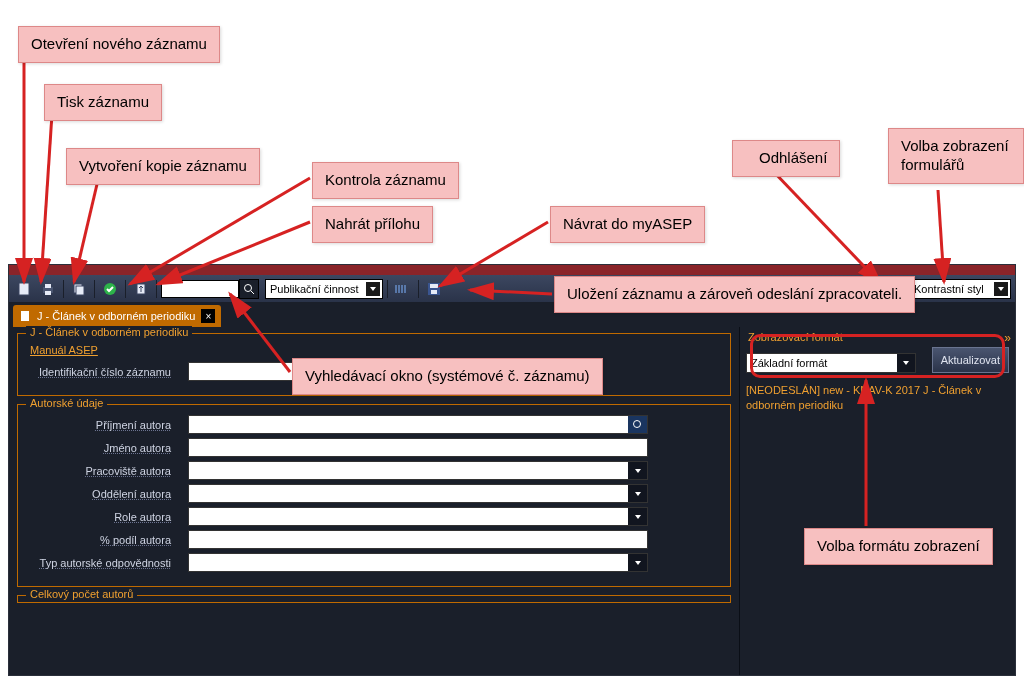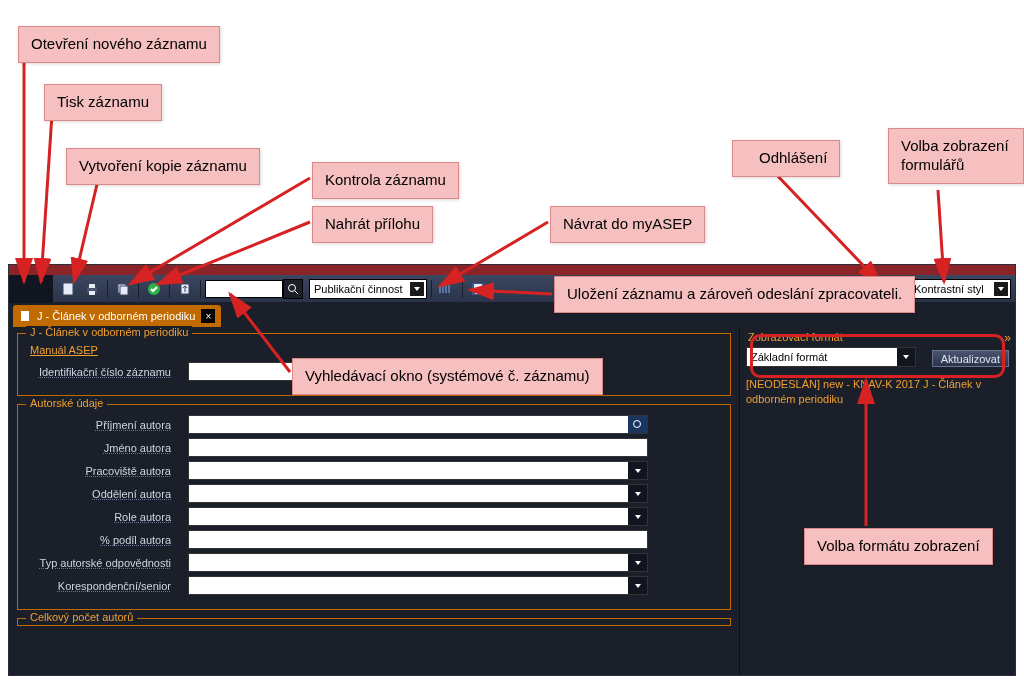--- a/index.html
+++ b/index.html
@@ -48,7 +48,6 @@
     padding: 0 4px;
     gap: 2px;
     border-bottom: 1px solid #1a1f2a;
-    margin-left: 44px;
   }
   .toolbar .divider { width: 1px; height: 18px; background: #1a1f2a; margin: 0 2px; }
   .tb-icon {

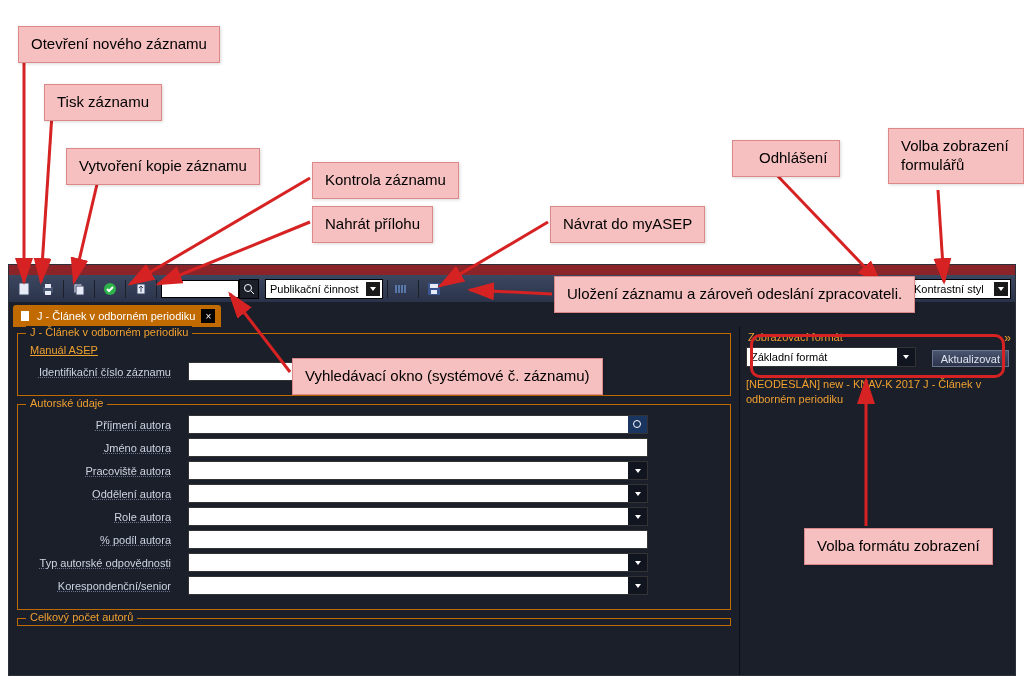--- a/index.html
+++ b/index.html
@@ -207,7 +207,7 @@
     display:flex;align-items:center;justify-content:center;
   }
   .btn-upd {
-    height:17px; padding:0 8px;
+    height:26px; padding:0 8px;
     background: linear-gradient(#4a5570,#2a3349);
     border:1px solid #6a7490;
     color:#e0e4f0; font-size:11px;

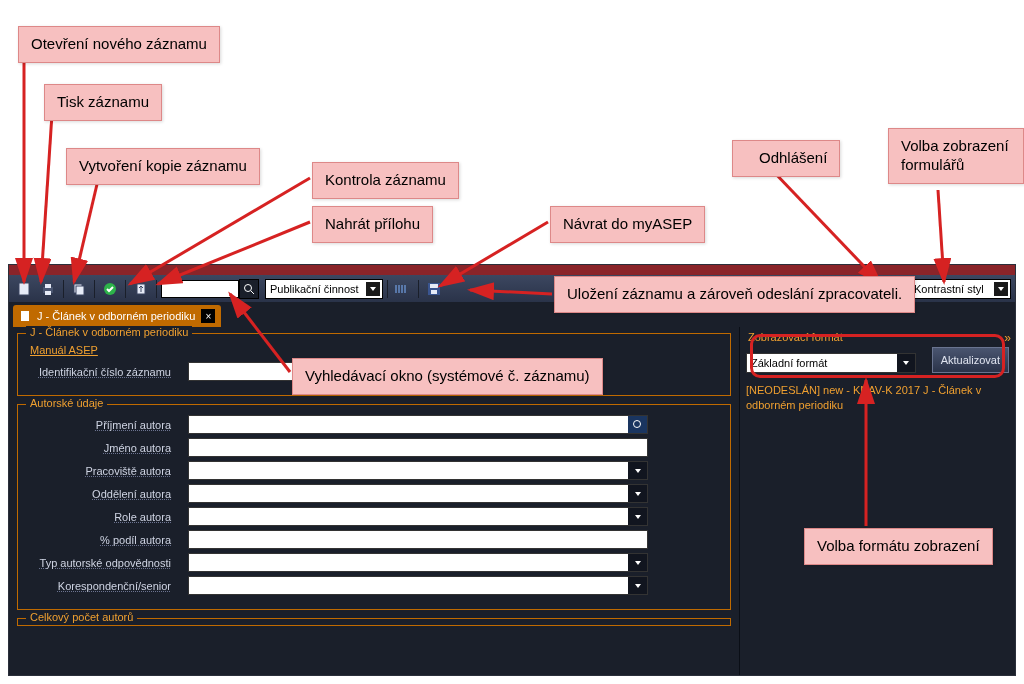--- a/index.html
+++ b/index.html
@@ -457,16 +457,6 @@
               </span>
           </div>
         </div>
-        <div class="row">
-          <label>Korespondenční/senior</label>
-          <div class="field">
-            <span class="dd-caret">
-                <svg width="8" height="8" viewBox="0 0 8 8">
-                  <path d="M1 2 L4 6 L7 2 Z" fill="#fff"></path>
-                </svg>
-              </span>
-          </div>
-        </div>
       </div>
 
       <div class="fieldset" style="padding:6px 10px 0 10px;">

